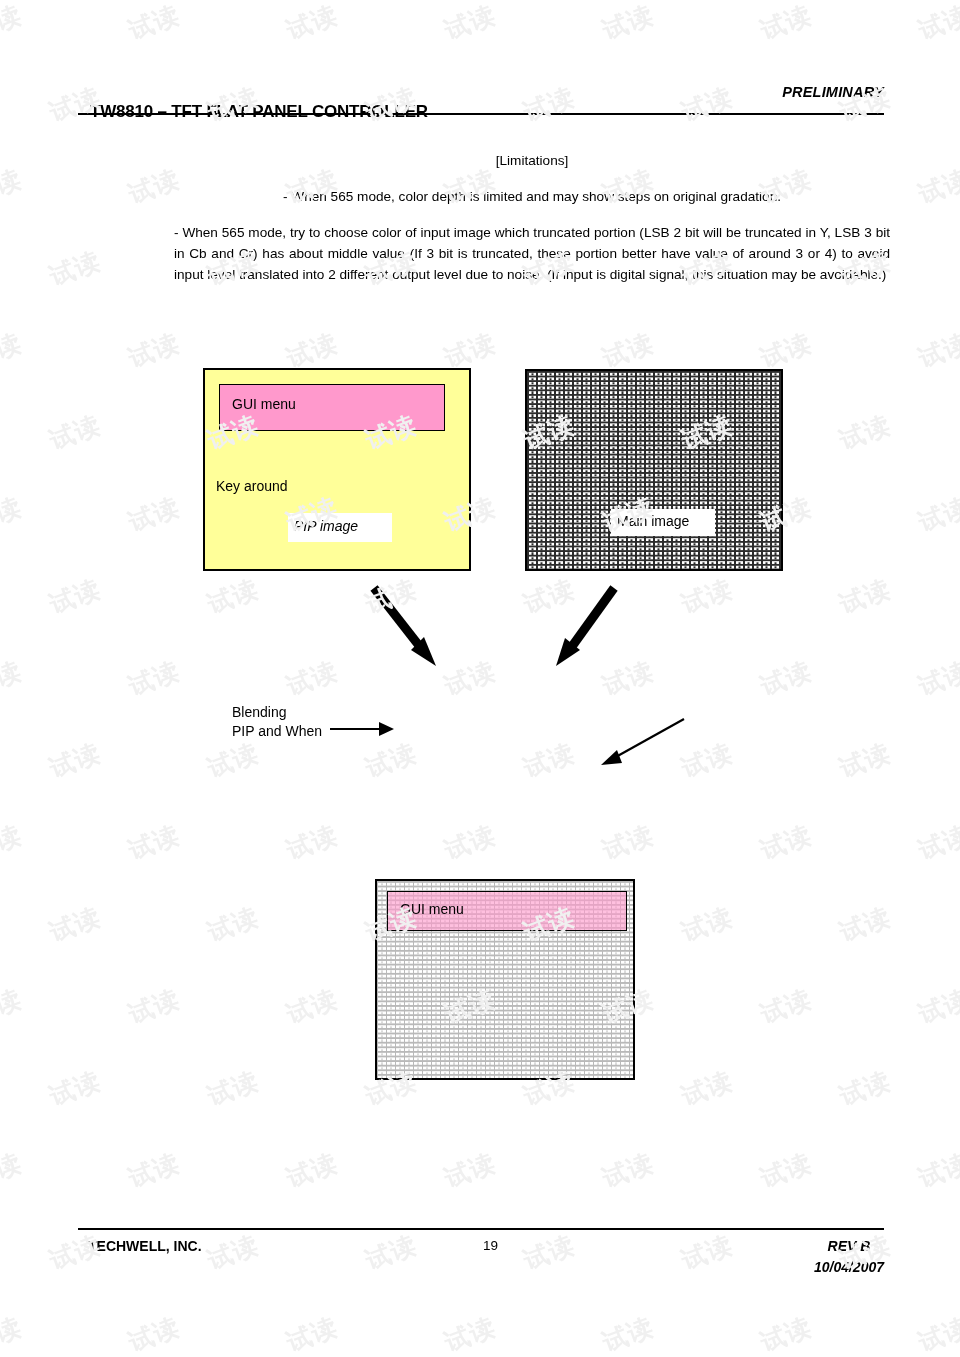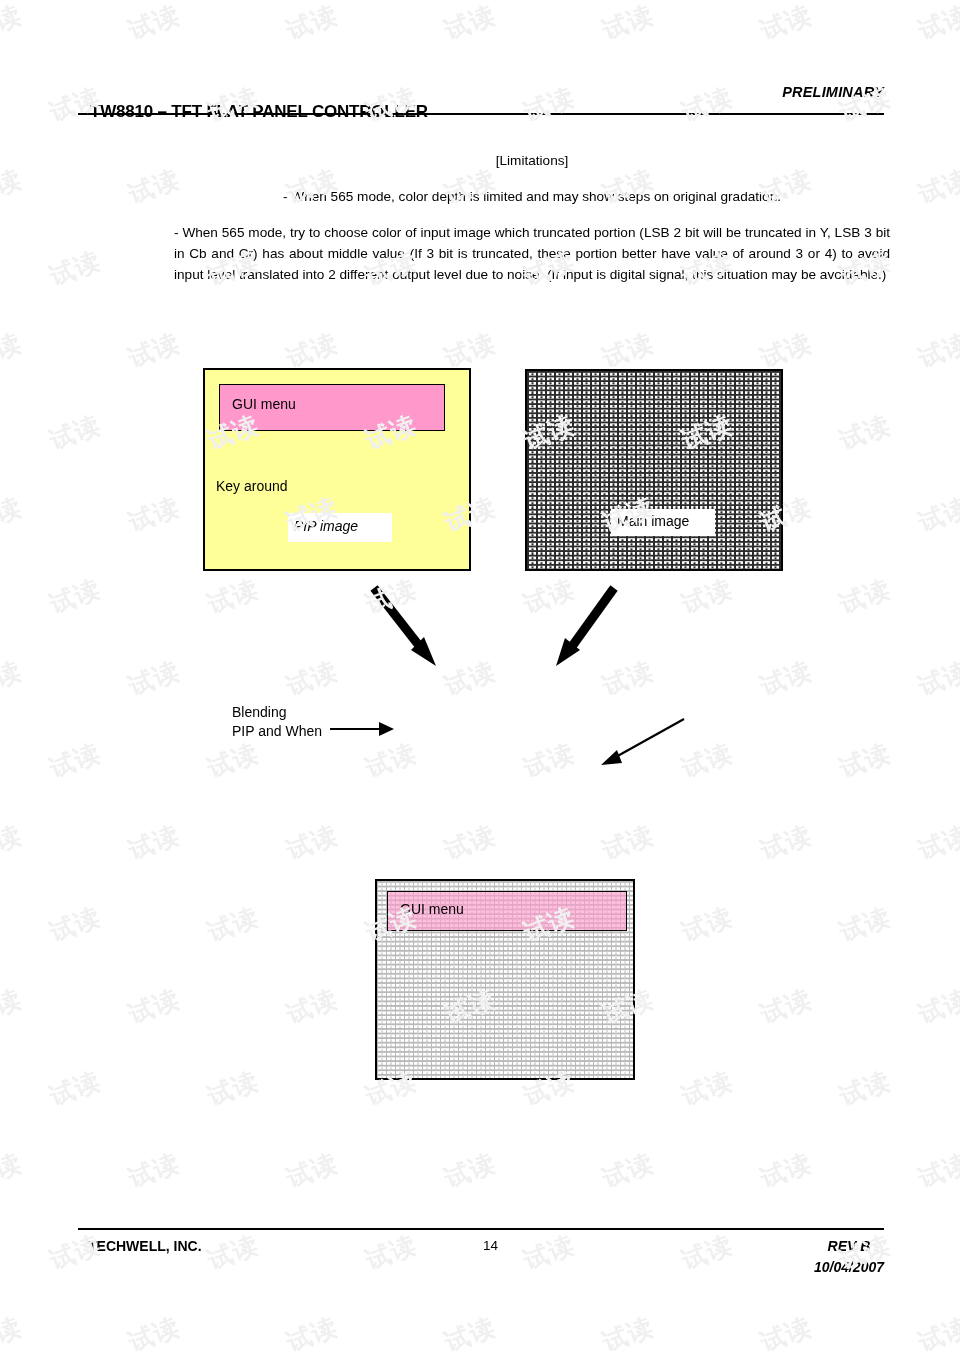--- a/index.html
+++ b/index.html
@@ -377,7 +377,7 @@
   <div id="footer">
     <div id="footer-rule"></div>
     <div id="footer-company">TECHWELL, INC.</div>
-    <div id="footer-page">14</div>
+    <div id="footer-page">19</div>
     <div id="footer-rev">
       <div>REV B</div>
       <div>10/04/2007</div>

